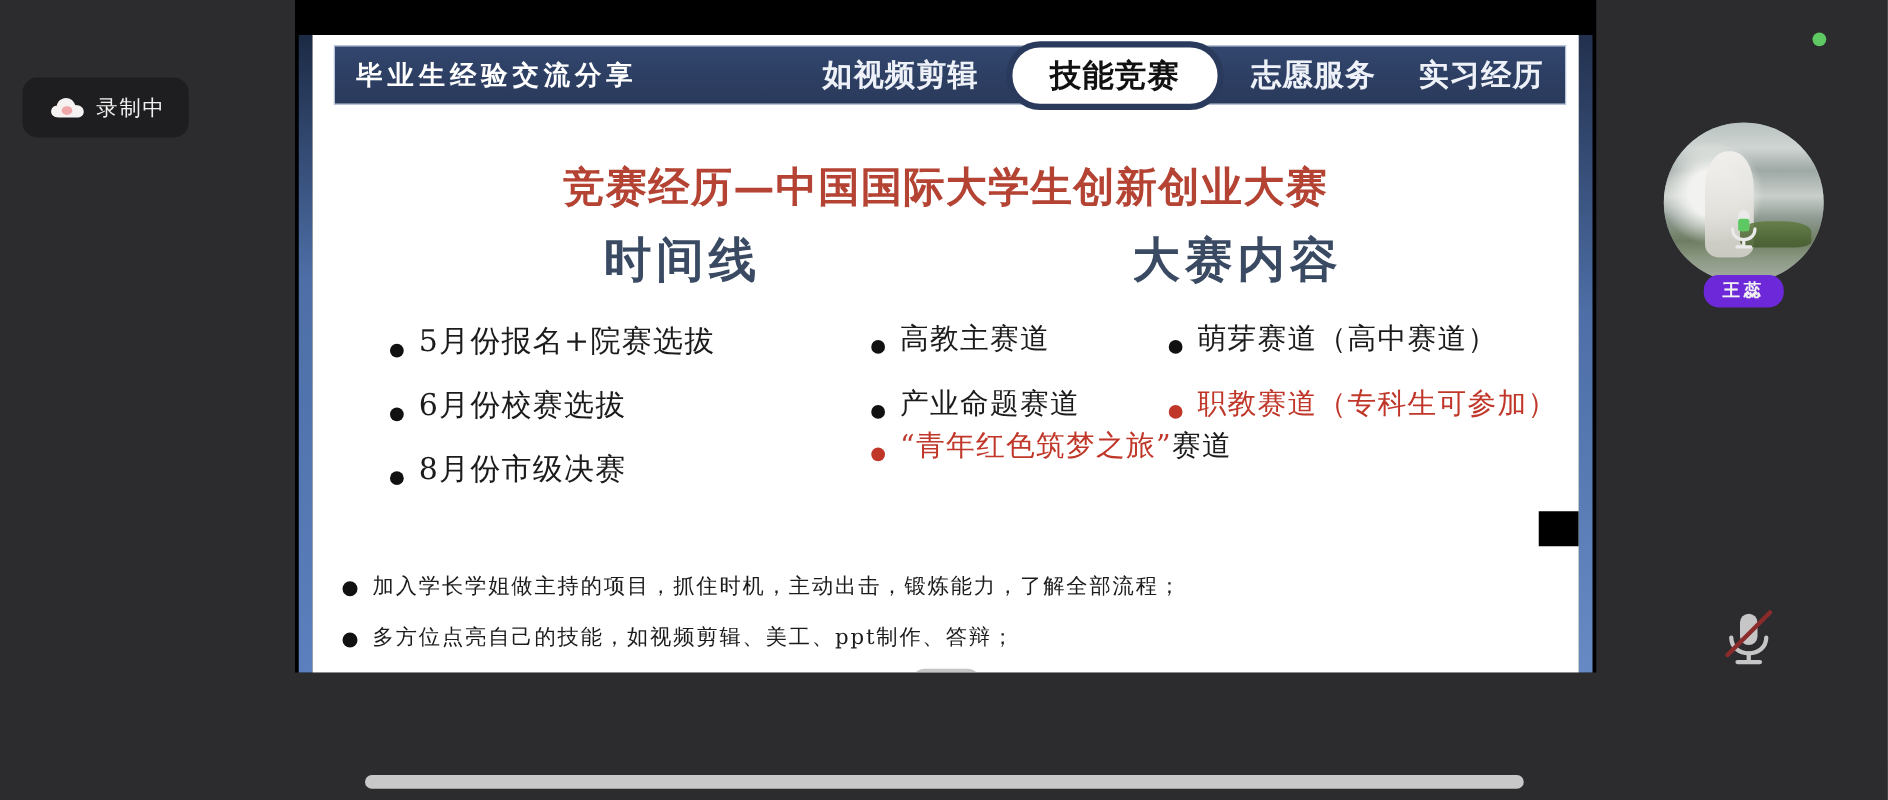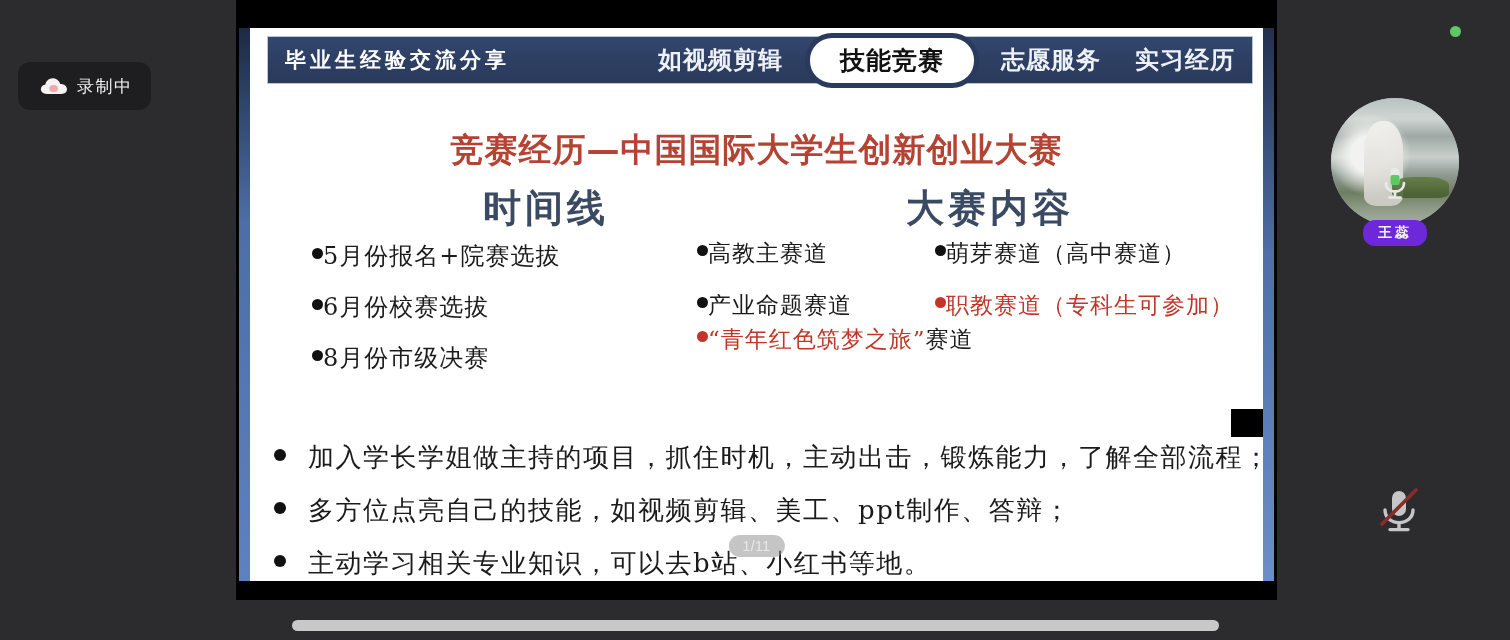--- a/index.html
+++ b/index.html
@@ -70,7 +70,7 @@
     left: 236px;
     top: 0;
     width: 1041px;
-    height: 600px;
+    height: 538px;
     background: #000000;
     overflow: hidden;
   }

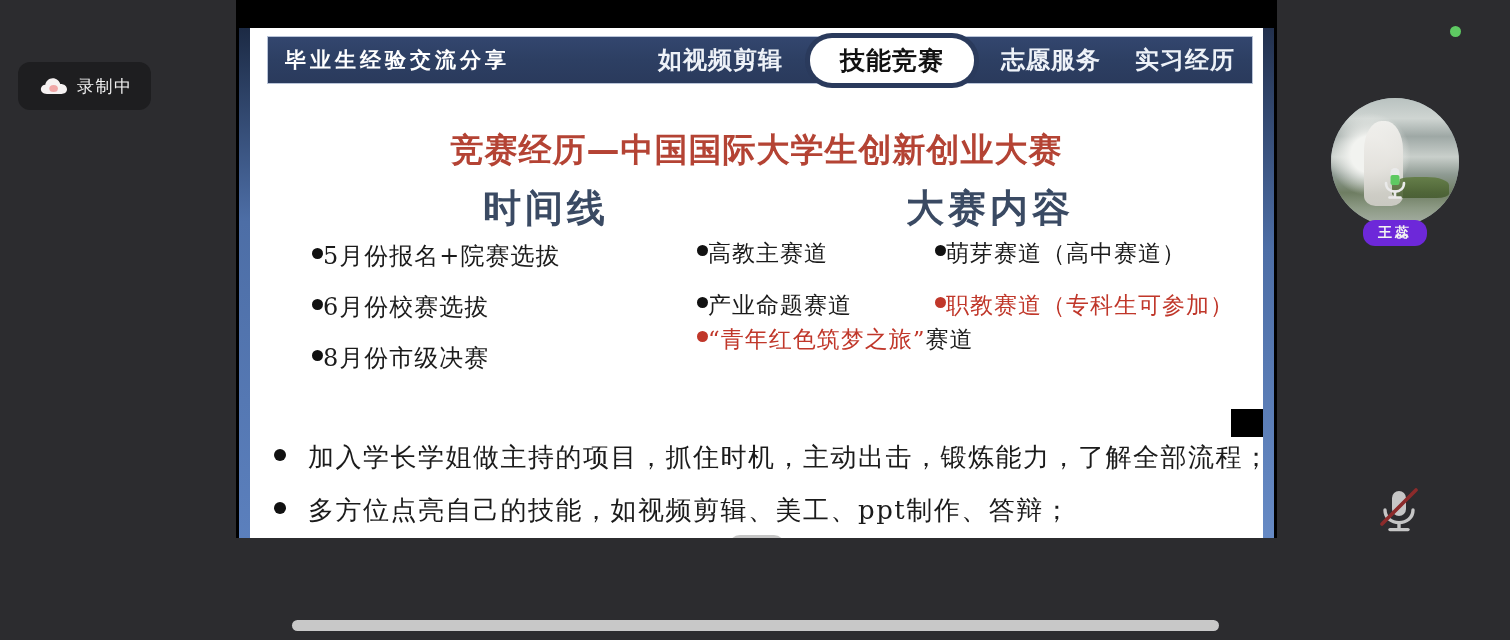--- a/index.html
+++ b/index.html
@@ -170,8 +170,10 @@
   ul.blist { list-style: none; margin: 0; padding: 0; }
   ul.blist li {
     display: flex;
-    align-items: center;
+    align-items: flex-end;
+    gap: 12px;
     white-space: nowrap;
+    margin-top: 17px;
   }
   .dot {
     flex: 0 0 auto;

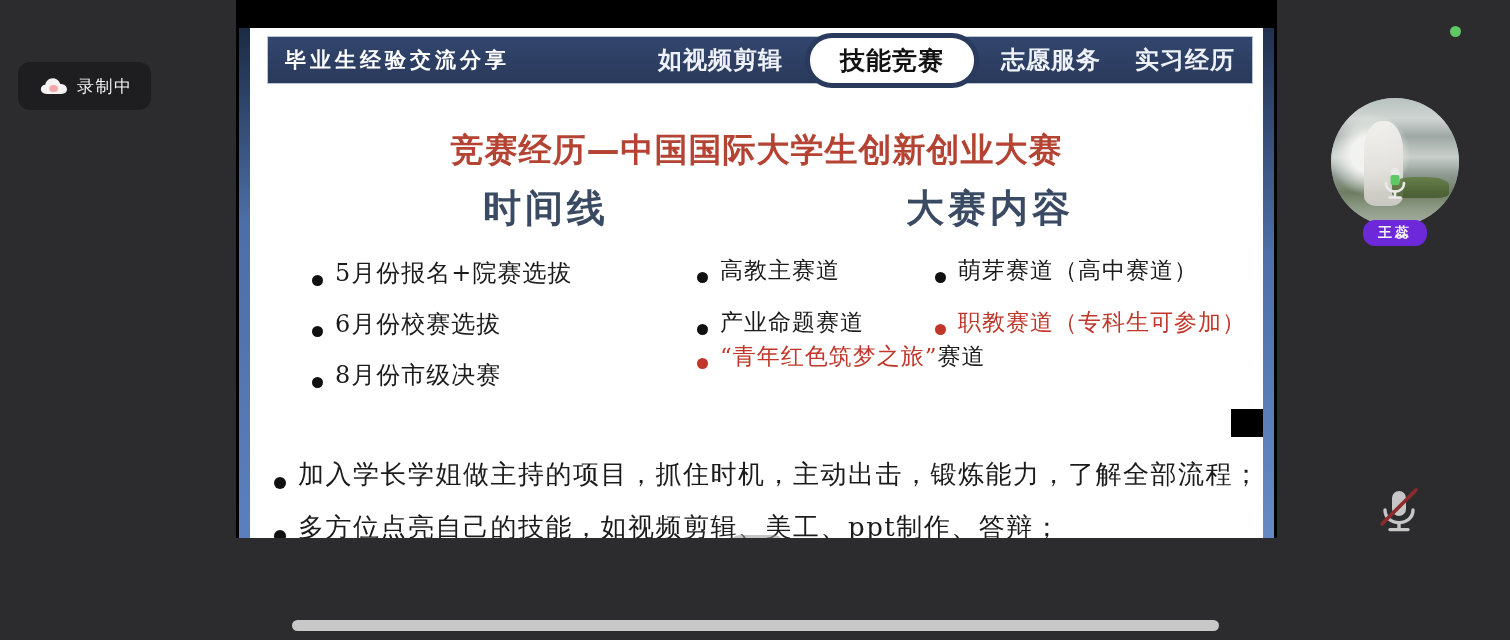--- a/index.html
+++ b/index.html
@@ -238,7 +238,7 @@
   }
   .bottom-list li { margin-bottom: 18px; gap: 22px; }
   .bottom-list .dot { width: 12px; height: 12px; }
-  .bottom-list .btxt { font-size: 26px; letter-spacing: 1.5px; }
+  .bottom-list .btxt { font-size: 17px; letter-spacing: 1.5px; }
 
   
   .artifact-block {

